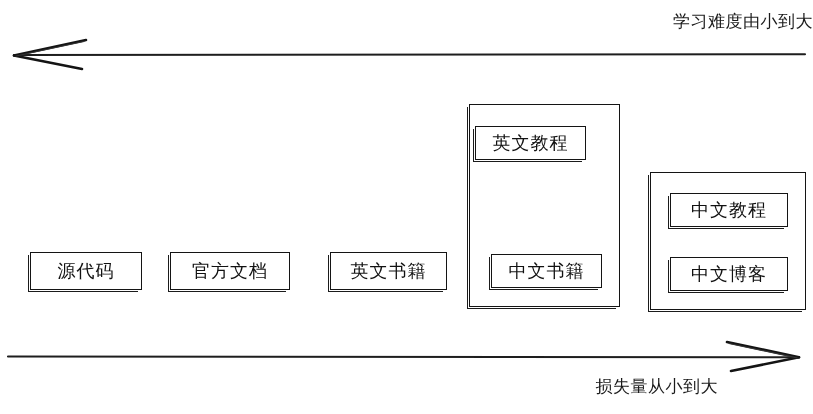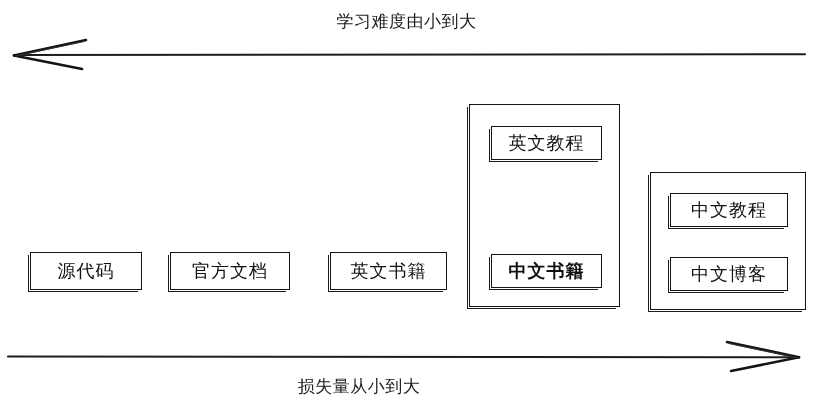--- a/index.html
+++ b/index.html
@@ -25,7 +25,7 @@
     color: #1a1a1a;
     letter-spacing: 0.5px;
     white-space: nowrap;
-    text-align: center;
+    text-align: right;
     font-family: "DejaVu Sans", "Liberation Sans", sans-serif;
   }
   #top-axis-label { left: 0; top: 10px; width: 813px; }

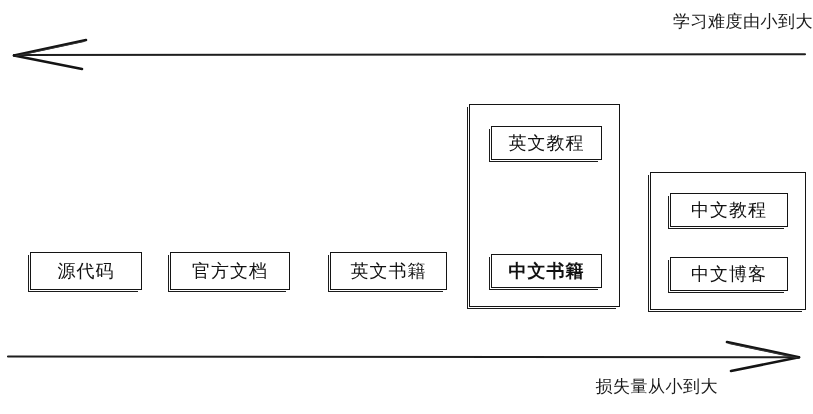--- a/index.html
+++ b/index.html
@@ -117,7 +117,7 @@
   </div>
 
   <div class="group-box" style="left:469px; top:104px; width:151px; height:203px;">
-    <div class="node" style="left:21px; top:21px; width:111px; height:34px;">
+    <div class="node" style="left:5px; top:21px; width:111px; height:34px;">
       <span class="node-label">英文教程</span>
     </div>
     <div class="node" style="left:21px; top:149px; width:111px; height:34px;font-weight:bold;">

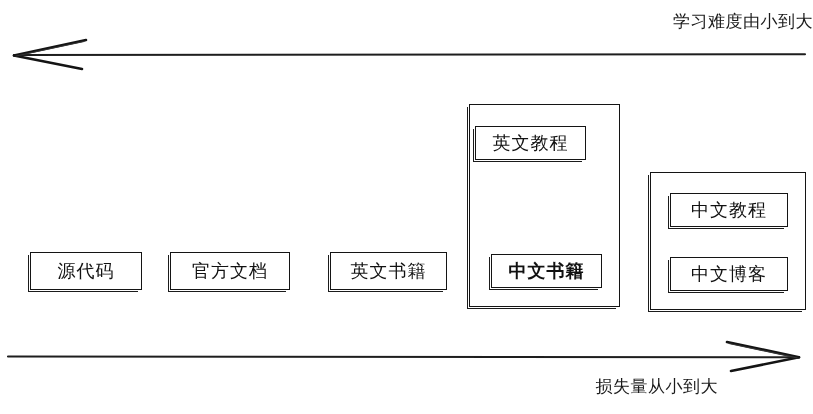--- a/index.html
+++ b/index.html
@@ -120,7 +120,7 @@
     <div class="node" style="left:5px; top:21px; width:111px; height:34px;">
       <span class="node-label">英文教程</span>
     </div>
-    <div class="node" style="left:21px; top:149px; width:111px; height:34px;font-weight:bold;">
+    <div class="node" style="left:21px; top:149px; width:111px; height:34px;">
       <span class="node-label">中文书籍</span>
     </div>
   </div>

